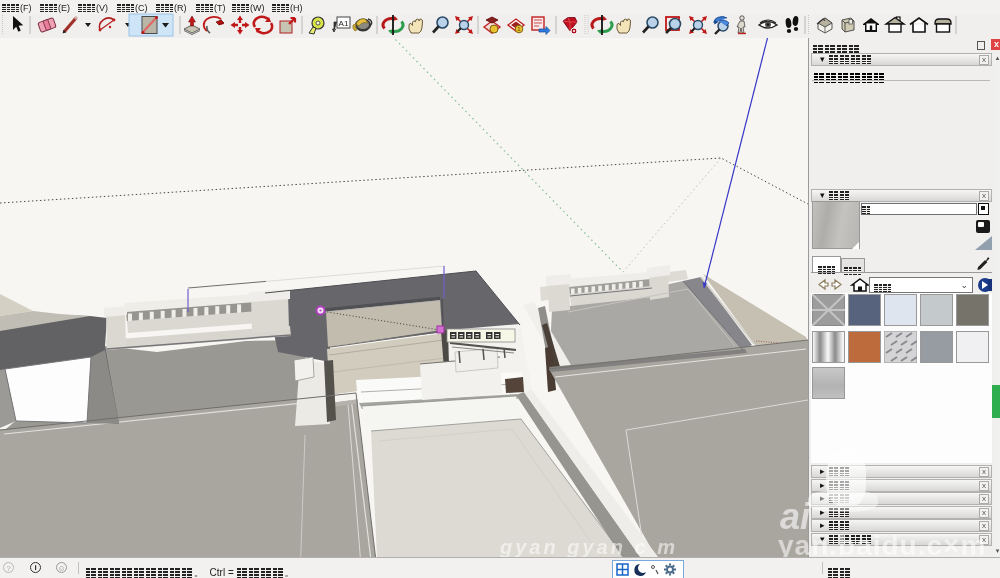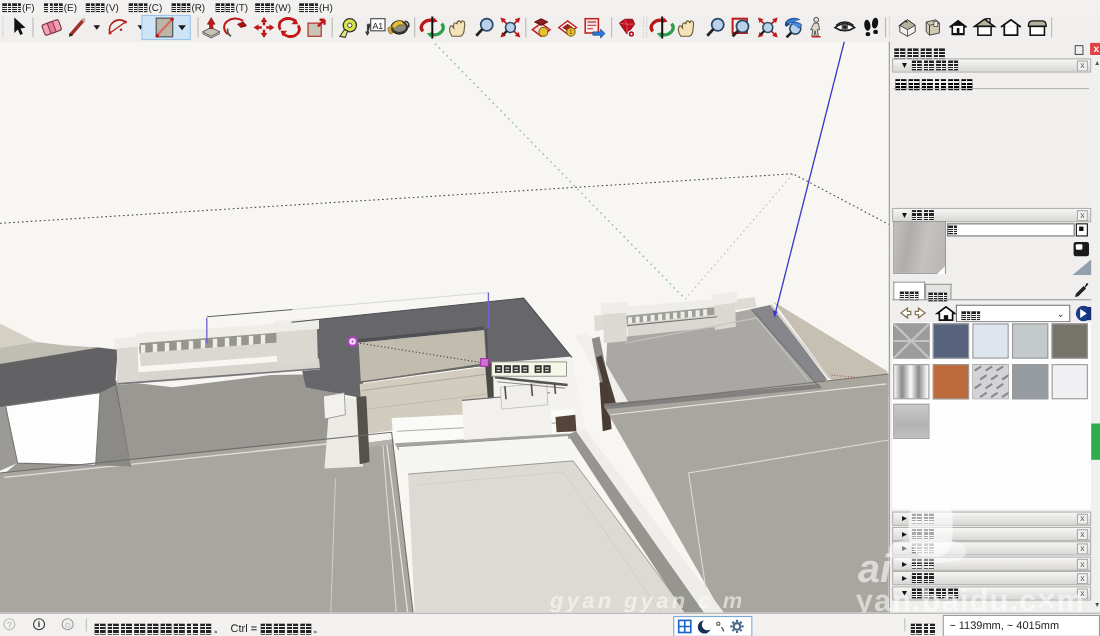--- a/index.html
+++ b/index.html
@@ -490,6 +490,5 @@
       </svg></div>
     <div class="abs" style="left:822px;top:4px;width:1px;height:12px;background:#c0c0be"></div>
     <div class="abs" style="left:828px;top:5px"><i class="cj" style="width:10px;height:10px;margin-right:2px;background:linear-gradient(90deg,rgba(0,0,0,0) 0 4px,#f0efed 4px 5px,rgba(0,0,0,0) 5px),linear-gradient(rgba(0,0,0,0) 0 2px,#f0efed 2px 3px,rgba(0,0,0,0) 3px 5px,#f0efed 5px 6px,rgba(0,0,0,0) 6px 8px,#f0efed 8px 9px,rgba(0,0,0,0) 9px),#222222"></i><i class="cj" style="width:10px;height:10px;margin-right:2px;background:linear-gradient(90deg,rgba(0,0,0,0) 0 4px,#f0efed 4px 5px,rgba(0,0,0,0) 5px),linear-gradient(rgba(0,0,0,0) 0 2px,#f0efed 2px 3px,rgba(0,0,0,0) 3px 5px,#f0efed 5px 6px,rgba(0,0,0,0) 6px 8px,#f0efed 8px 9px,rgba(0,0,0,0) 9px),#222222"></i></div>
-    <div class="abs" style="left:857px;top:1px;width:143px;height:20px;background:#fff;border:1px solid #999;font-size:10px;color:#222;padding:4px 0 0 5px">~ 1139mm, ~ 4015mm</div>
   </div>
 </body></html>

